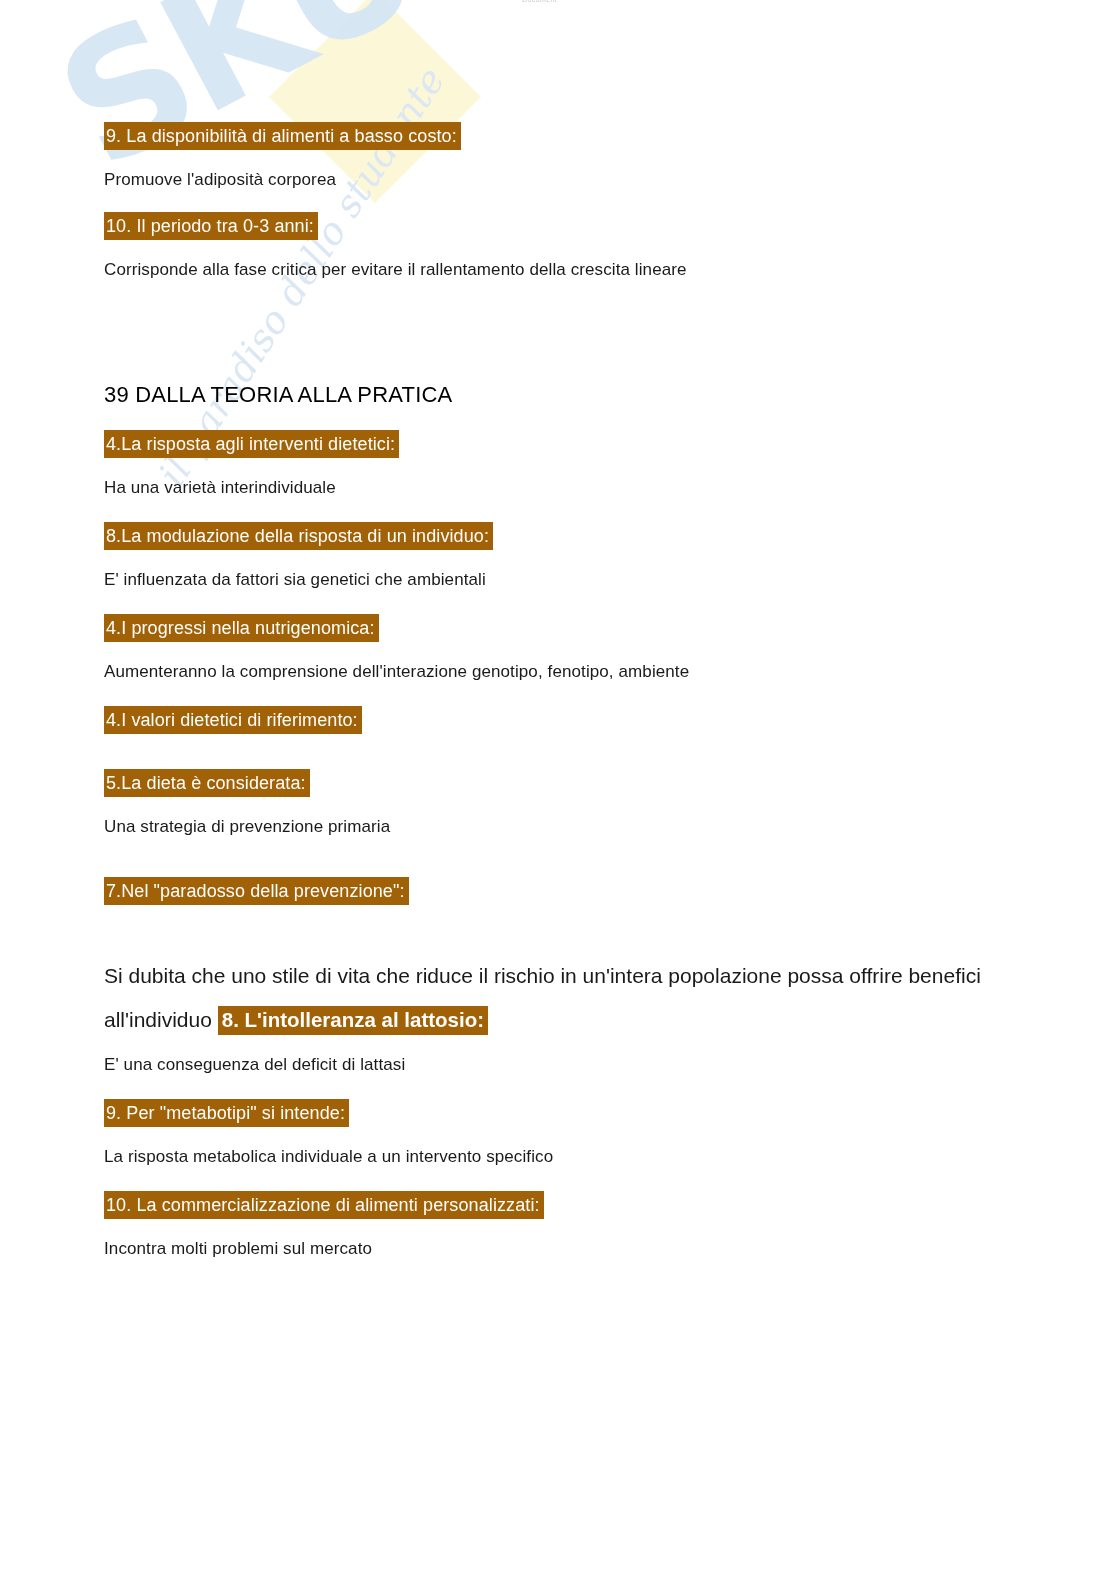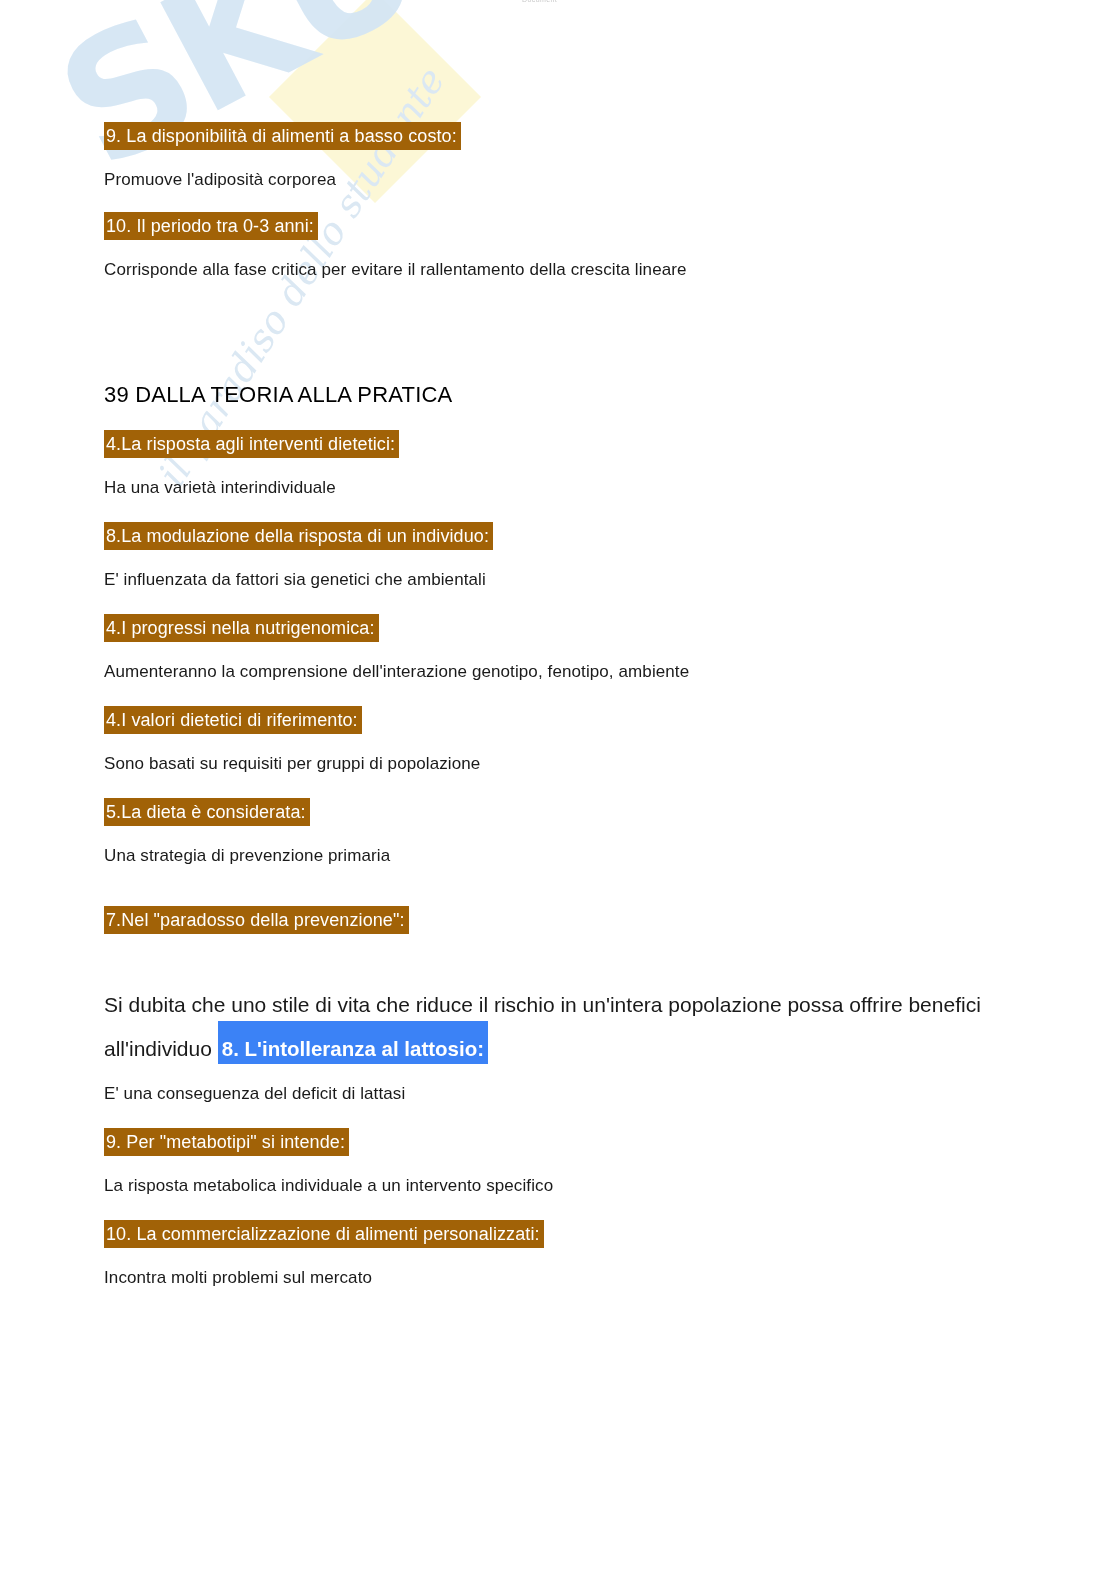--- a/index.html
+++ b/index.html
@@ -218,7 +218,6 @@
     <div>
       <div class="qhead"><span class="hl">4.I valori dietetici di riferimento:</span></div>
       <div class="sp-10"></div>
-      <div class="ans">Sono basati su requisiti per gruppi di popolazione</div>
     </div>
 
     <div class="sp-16"></div>

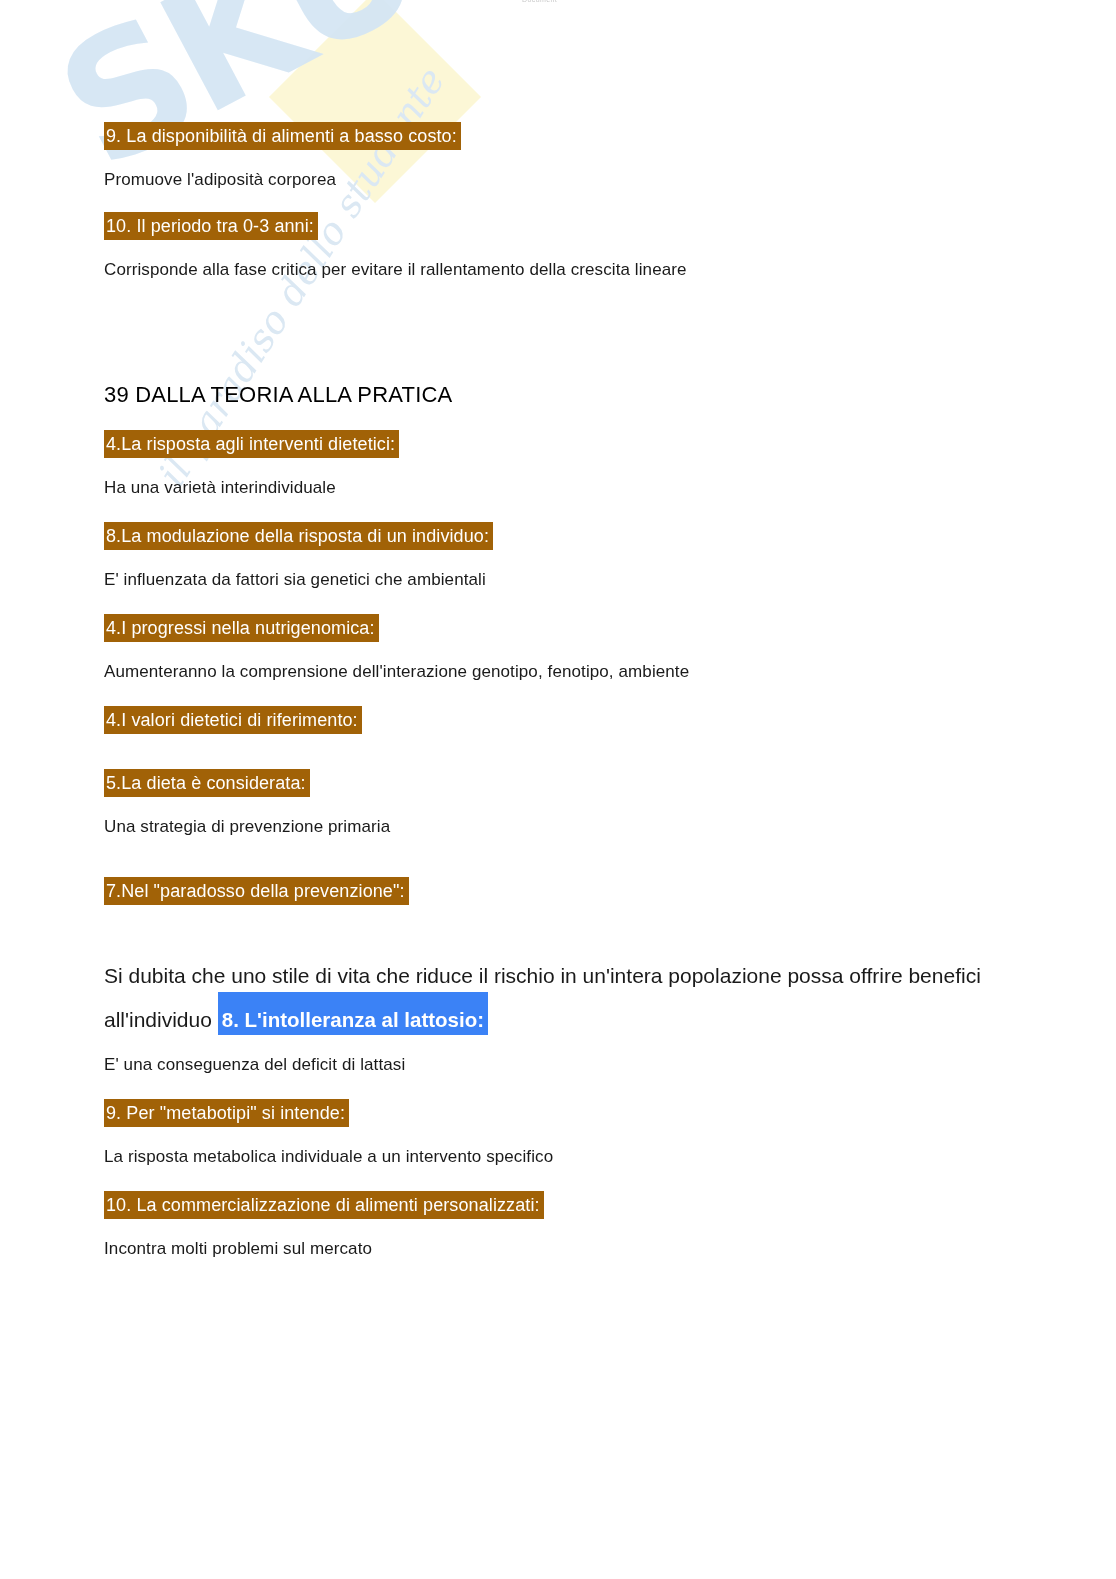--- a/index.html
+++ b/index.html
@@ -140,11 +140,11 @@
     width: 895px;
   }
   .para .hl {
-    background: #3b82f6;
+    background: #a16207;
     color: #ffffff;
     font-weight: bold;
     font-size: 20.5px;
-    padding: 16px 4px 4px 4px;
+    padding: 2px 4px 4px 4px;
     box-decoration-break: clone;
     -webkit-box-decoration-break: clone;
   }

